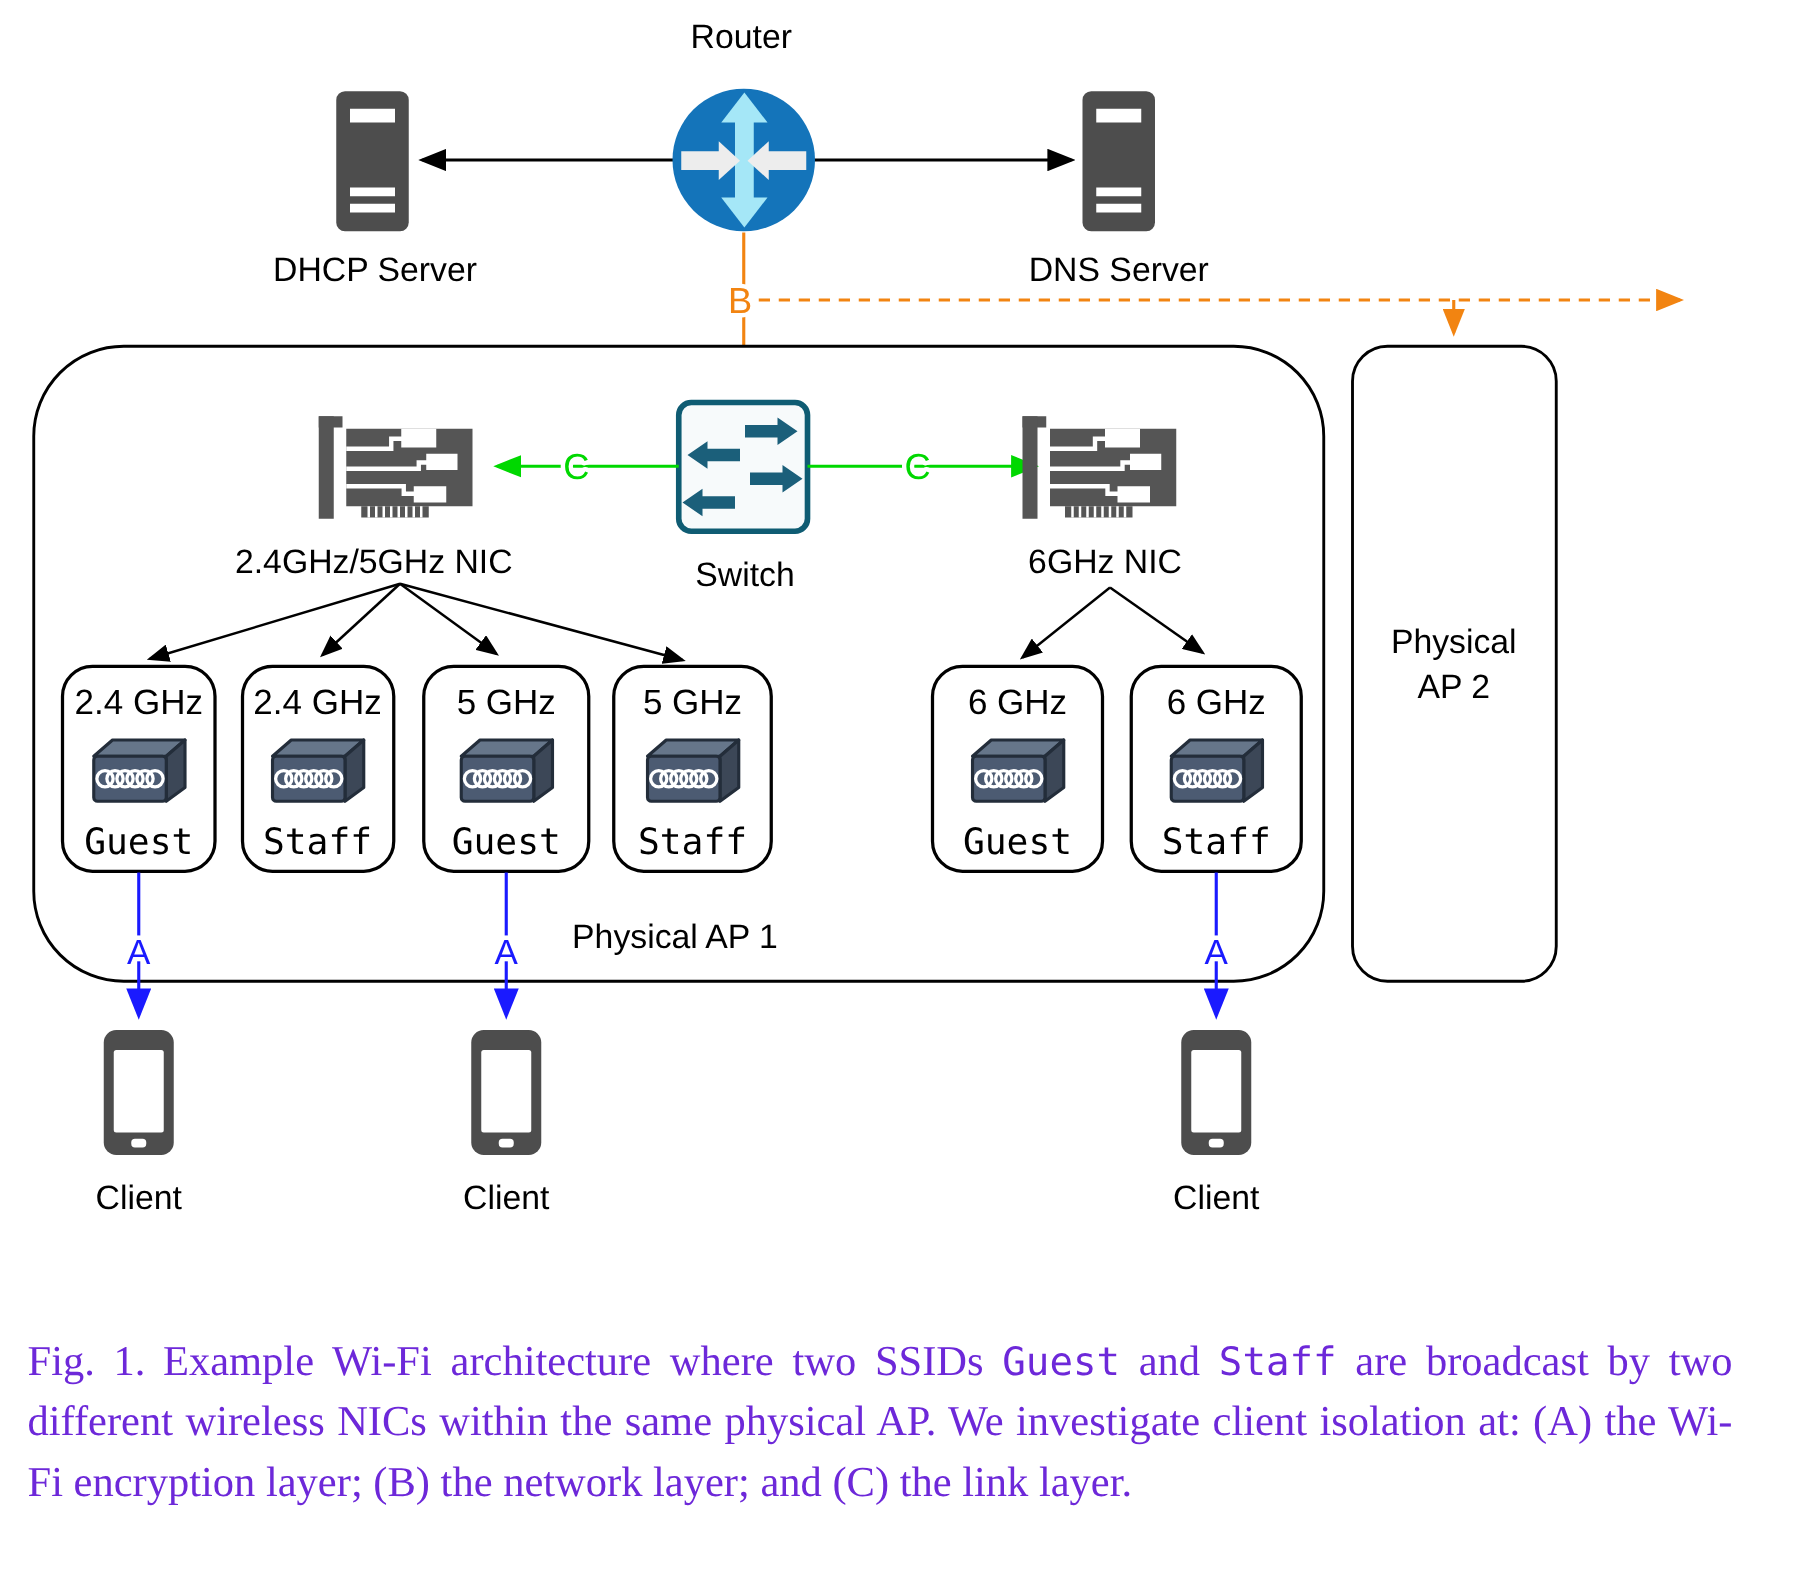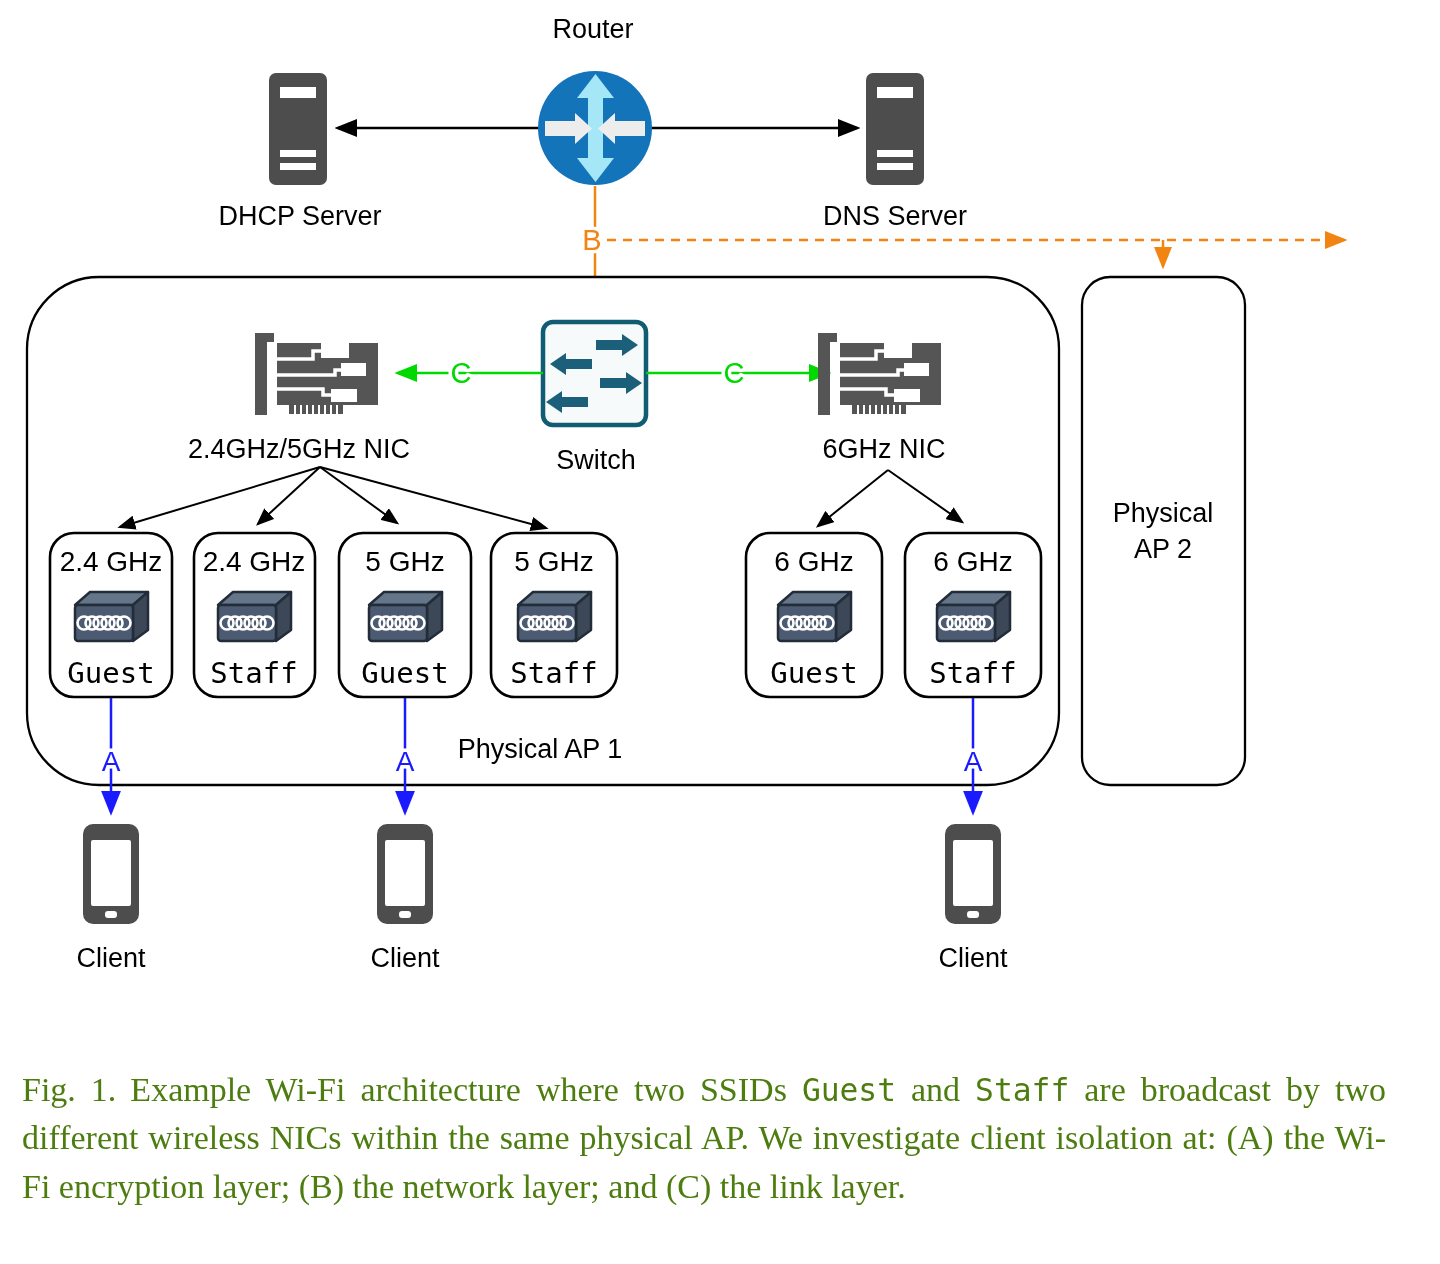--- a/index.html
+++ b/index.html
@@ -17,7 +17,7 @@
   #caption{
     position:absolute;left:22px;top:1066px;width:1364px;
     font-family:"Liberation Serif",serif;font-size:34px;line-height:1.42;
-    text-align:justify;color:#4d7c0f;
+    text-align:justify;color:#6d28d9;
   }
   #caption .tt{font-family:"DejaVu Sans Mono","Liberation Mono",monospace;font-size:0.92em;}
   #caption .figlab{margin-right:14px;}

